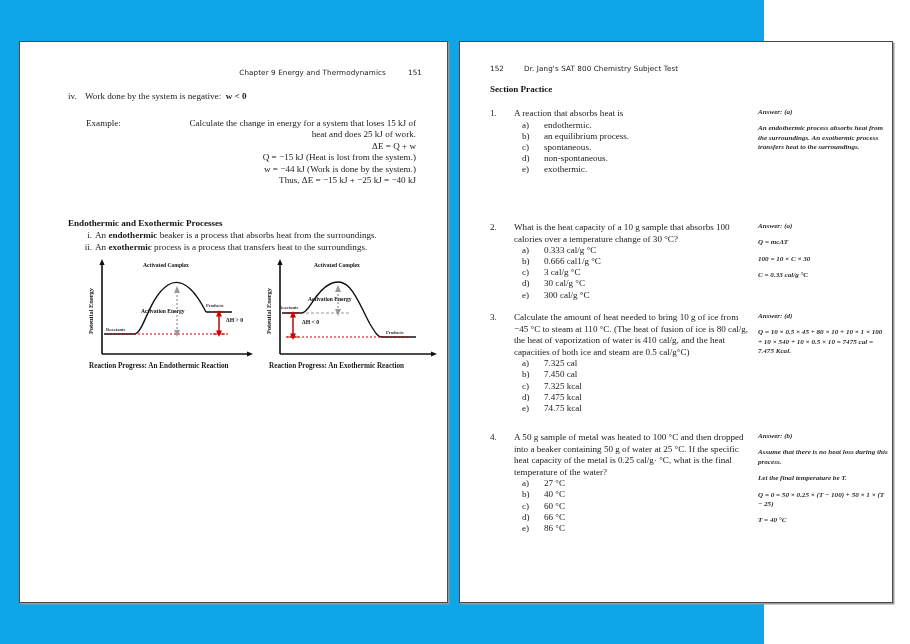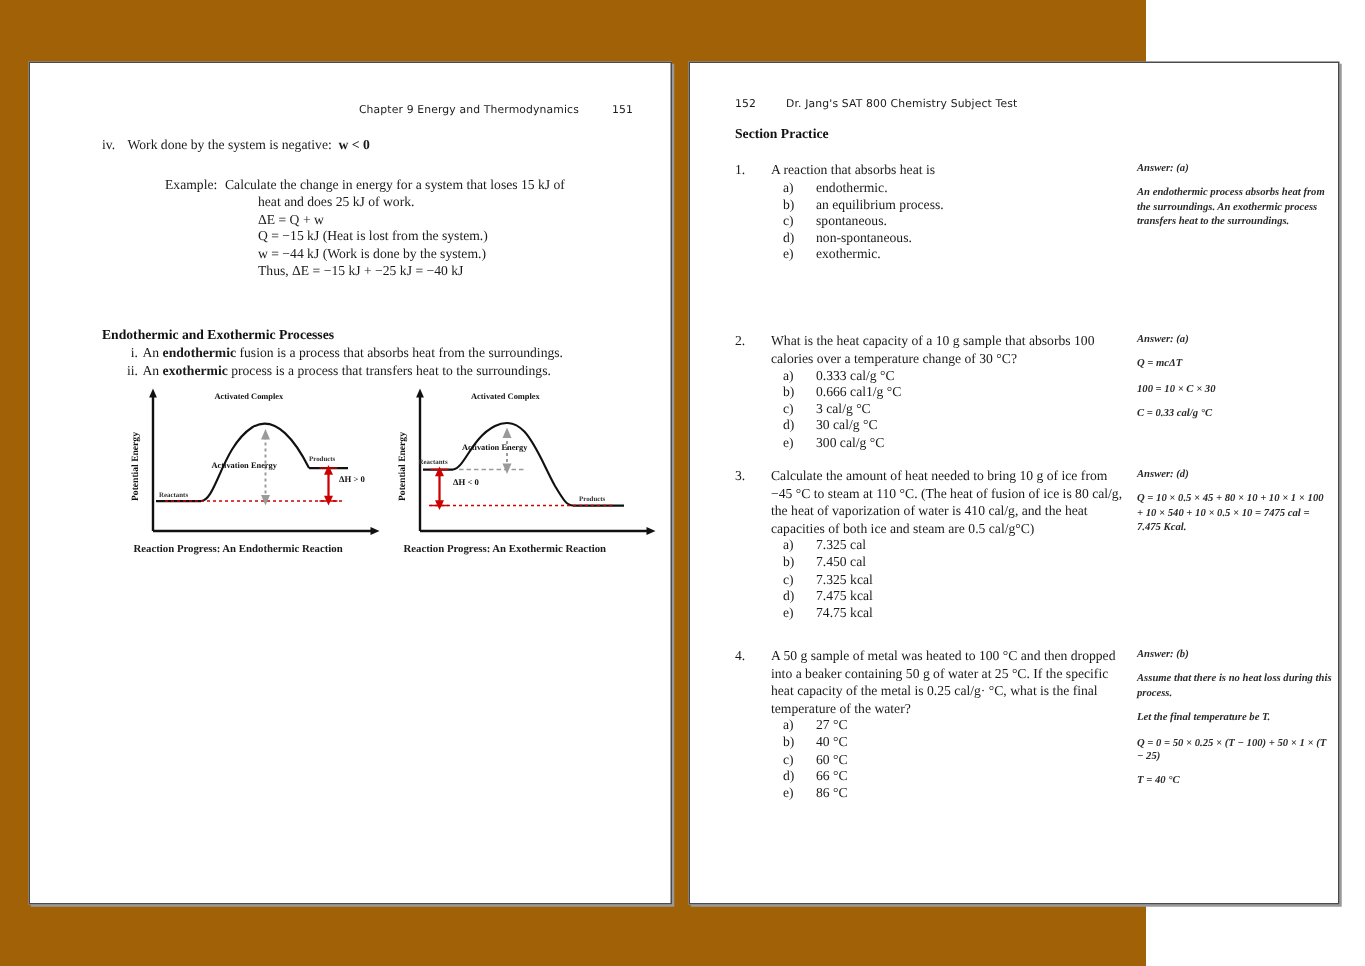--- a/index.html
+++ b/index.html
@@ -15,7 +15,7 @@
     position: relative;
     width: 764px;
     height: 644px;
-    background: #a16207;
+    background: #0ea5e9;
   }
   .page {
     position: absolute;

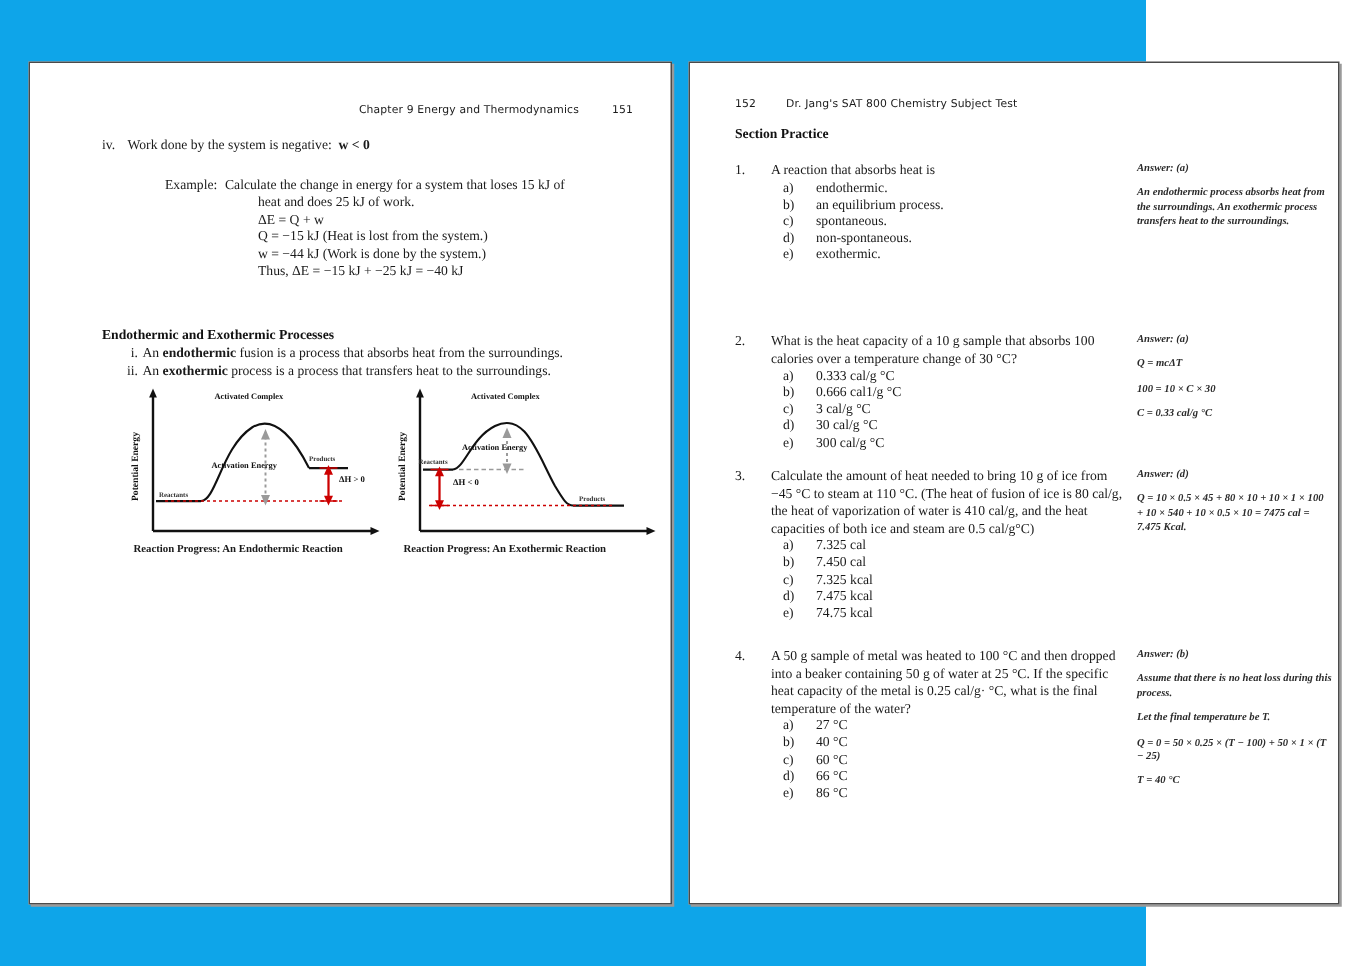--- a/index.html
+++ b/index.html
@@ -47,8 +47,8 @@
   .bold { font-weight: bold; }
 
   .example {
-    position: absolute; top: 76px; left: 90px; width: 330px;
-    font-size: 9.1px; color: #1a1a1a; line-height: 11.4px;
+    position: absolute; top: 76px; left: 66px; width: 330px;
+    font-size: 9.1px; color: #1a1a1a; line-height: 11.4px; text-align: right;
   }
   .ex-label { position: absolute; left: 0; top: 0; }
   .ex-body { margin-left: 40px; }

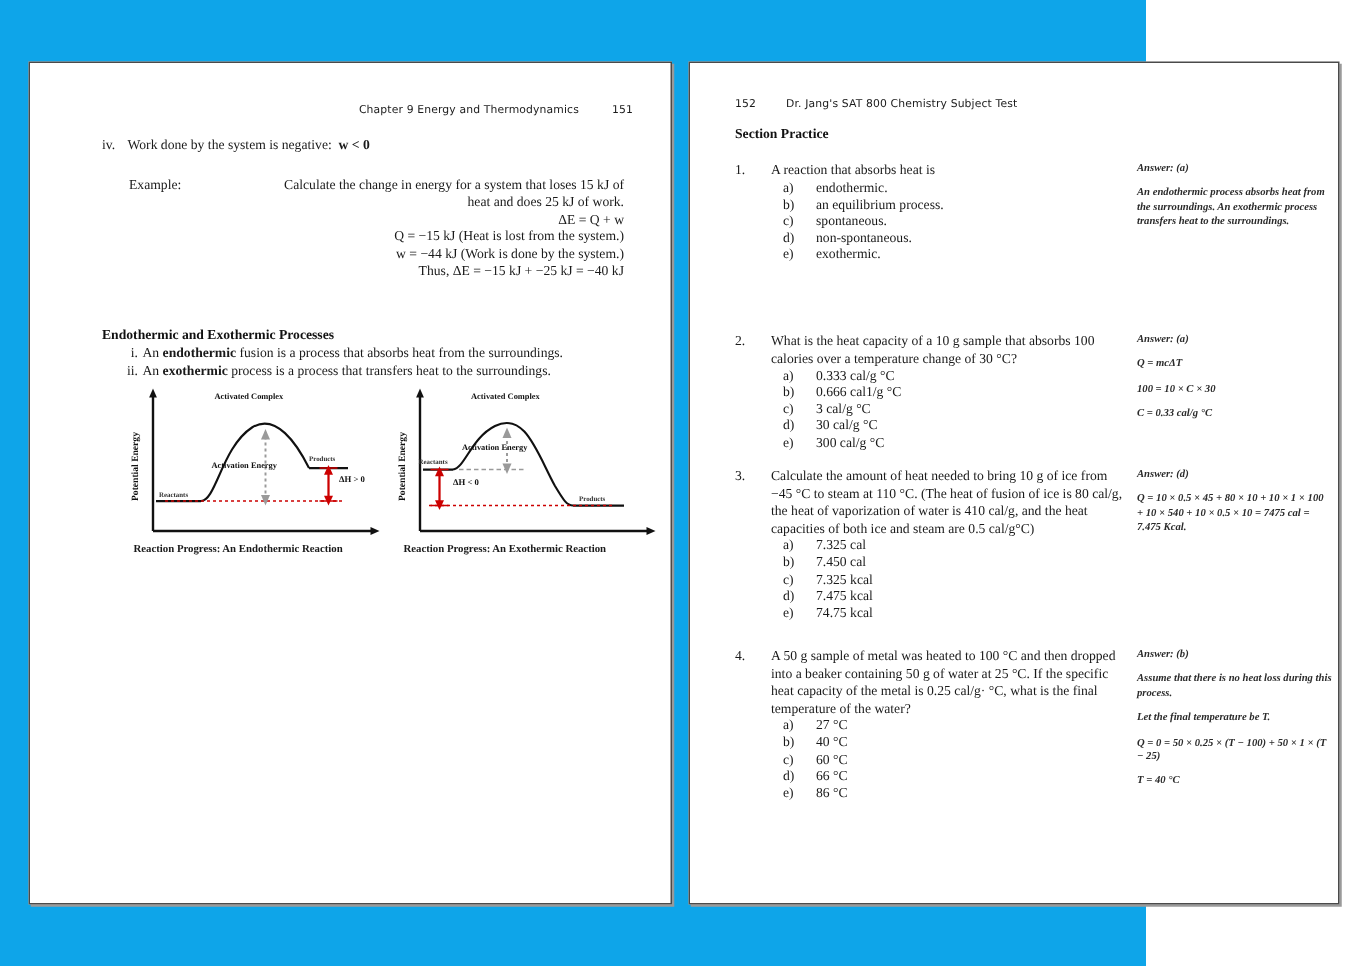--- a/index.html
+++ b/index.html
@@ -148,7 +148,7 @@
 
       <div class="list-i">
         <div class="row">
-          <span class="mk">i.</span><span>An </span><span class="bold">endothermic</span><span> fusion is a process that absorbs heat from the surroundings.</span>
+          <span class="mk">i.</span><span>An </span><span class="bold">endothermic</span><span> beaker is a process that absorbs heat from the surroundings.</span>
         </div>
         <div class="row">
           <span class="mk">ii.</span><span>An </span><span class="bold">exothermic</span><span> process is a process that transfers heat to the surroundings.</span>

